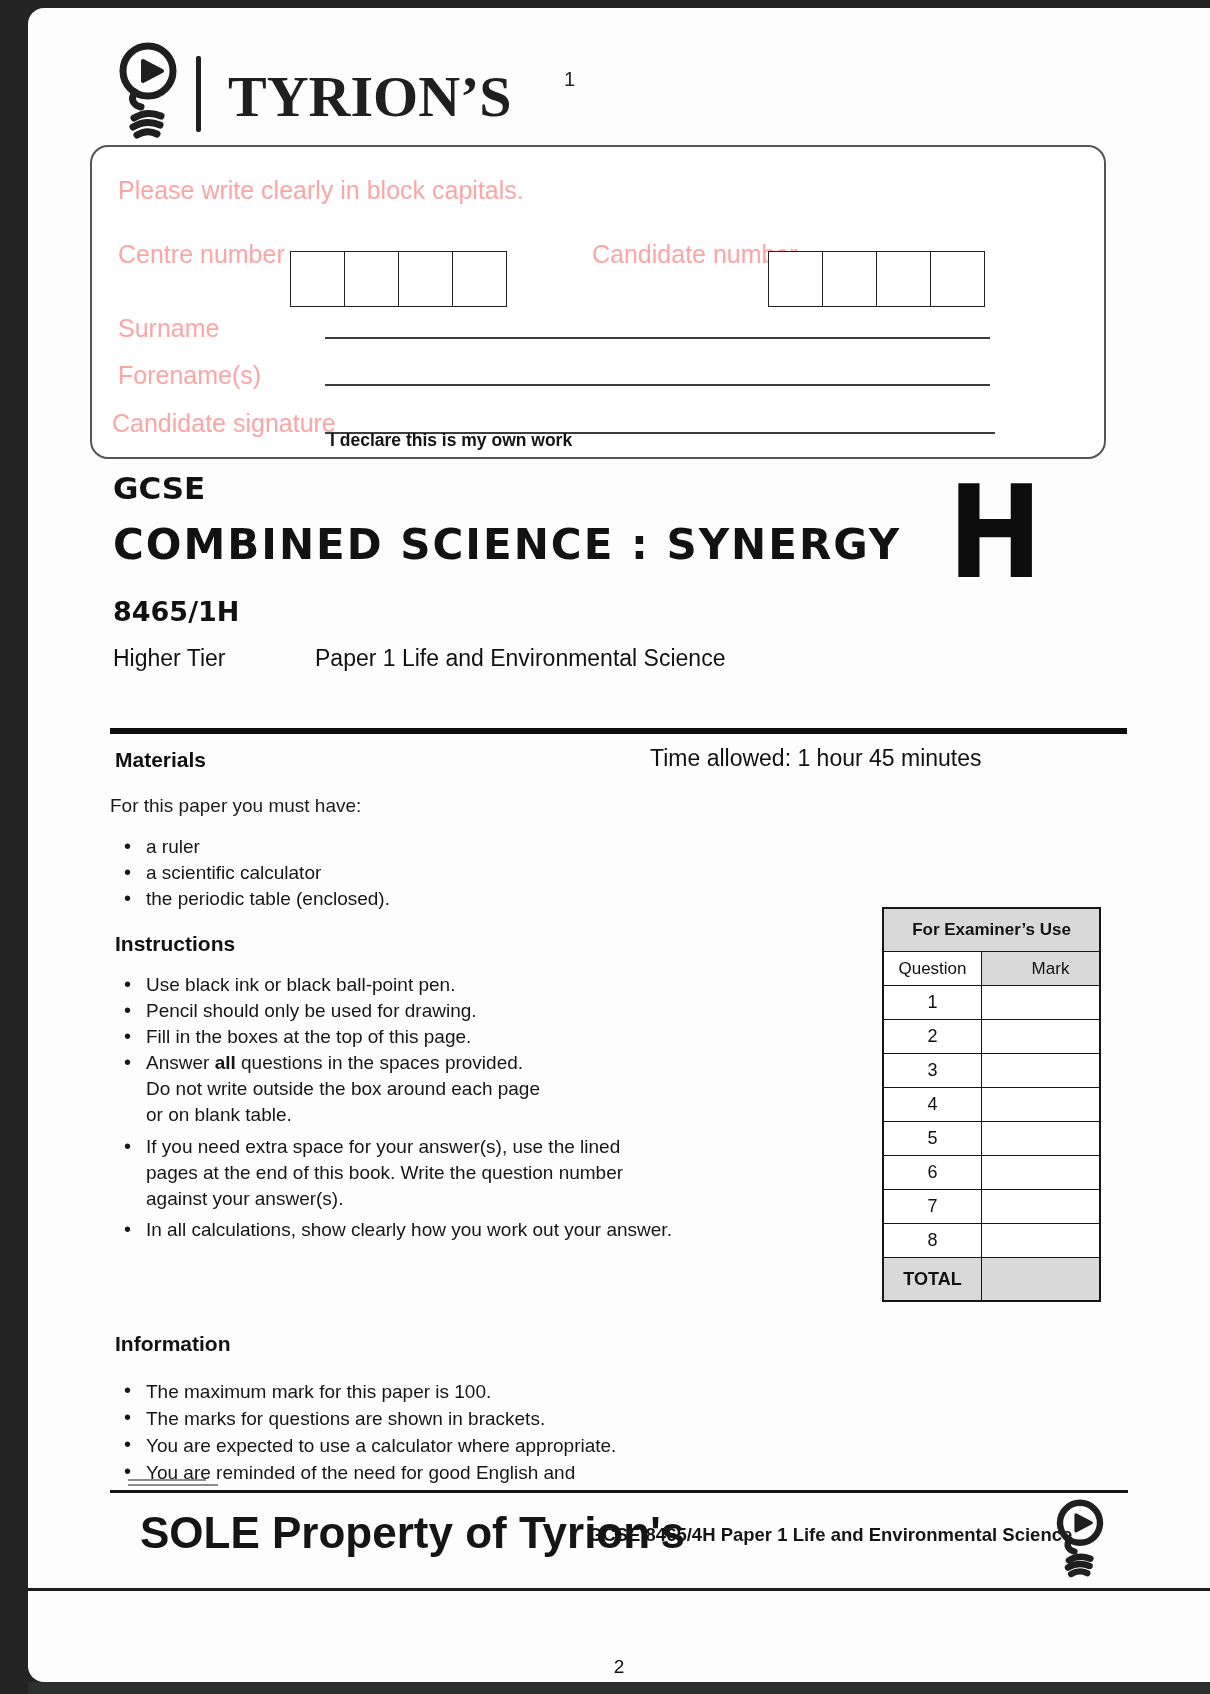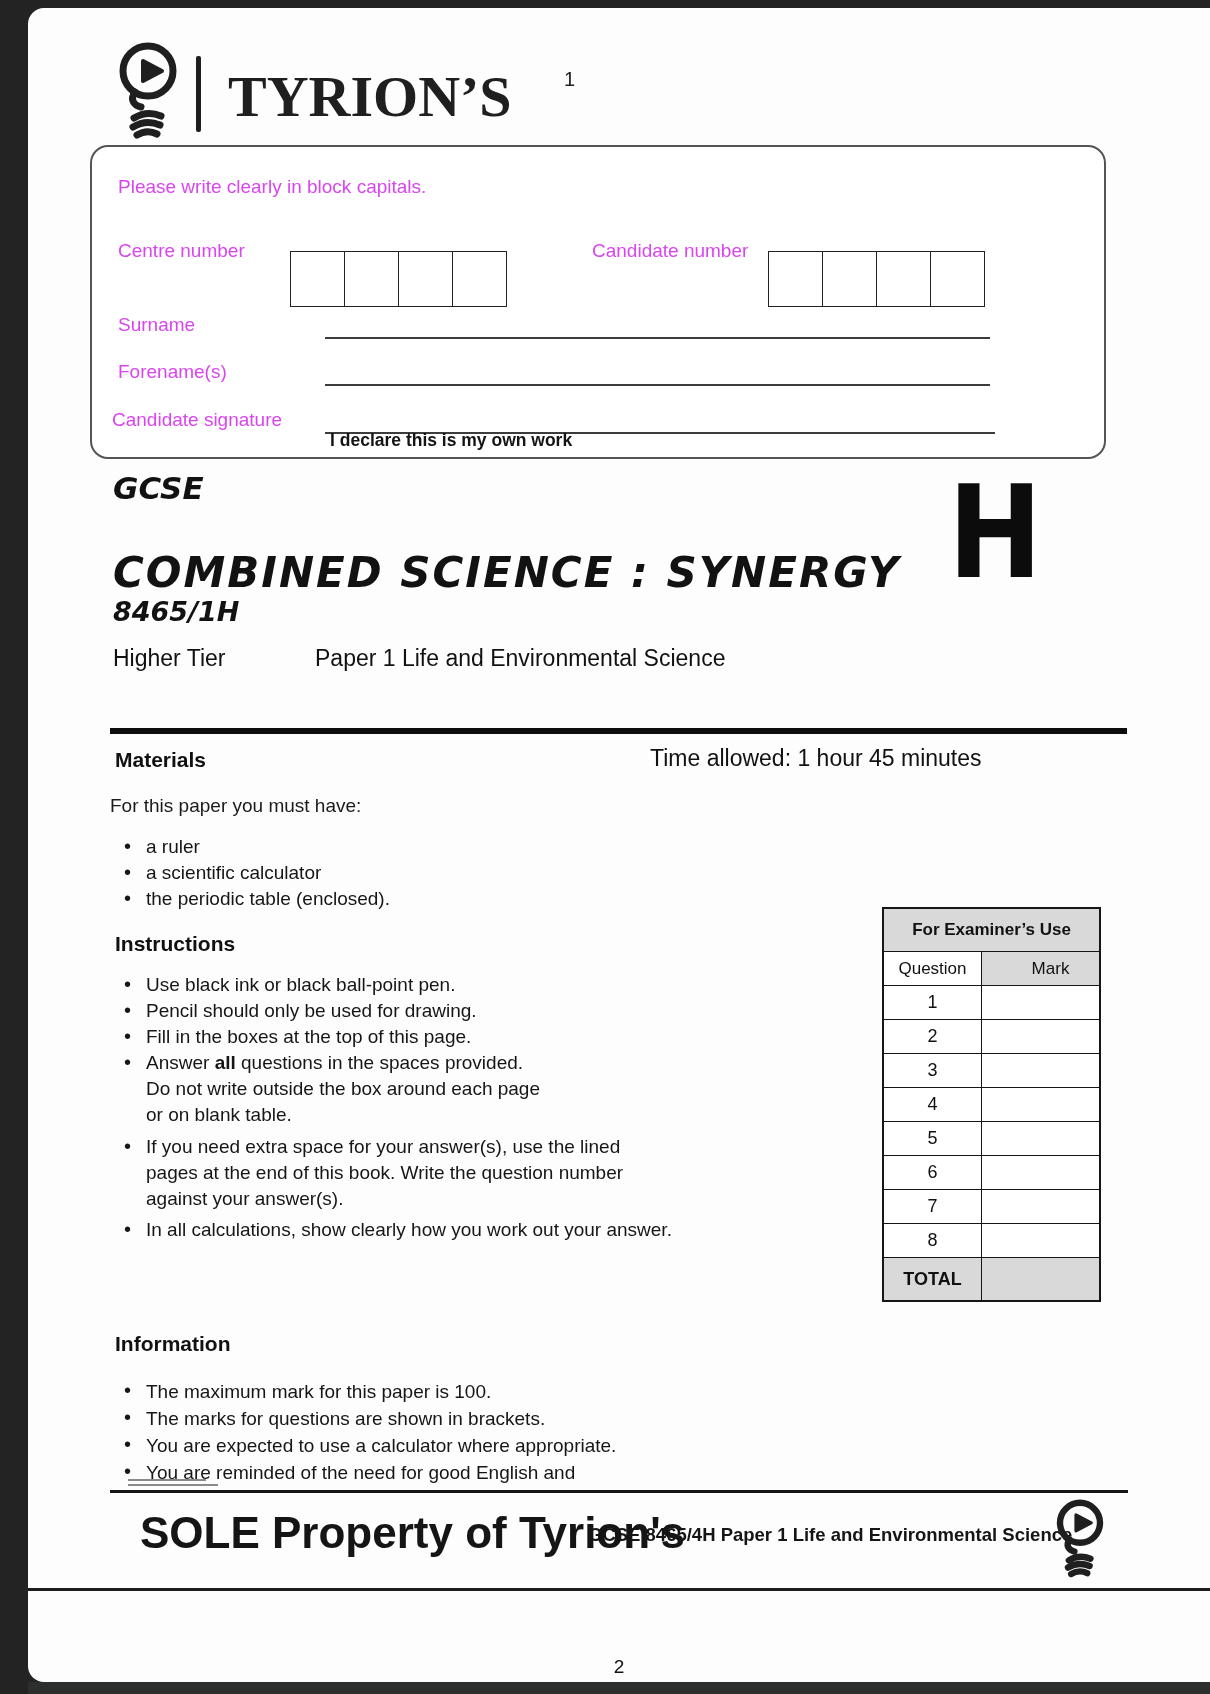--- a/index.html
+++ b/index.html
@@ -18,7 +18,7 @@
 
   
   #cand-box{left:90px;top:145px;width:1012px;height:310px;border:2px solid #555;border-radius:18px;background:#fff;}
-  .lbl{font-size:19px;color:#d946ef;}
+  .lbl{font-size:25px;color:#fca5a5;}
   .cellrow{display:flex;}
   .numcell{width:53px;height:54px;border:1.5px solid #222;border-left:none;background:#fff;}
   .numcell:first-child{border-left:1.5px solid #222;}

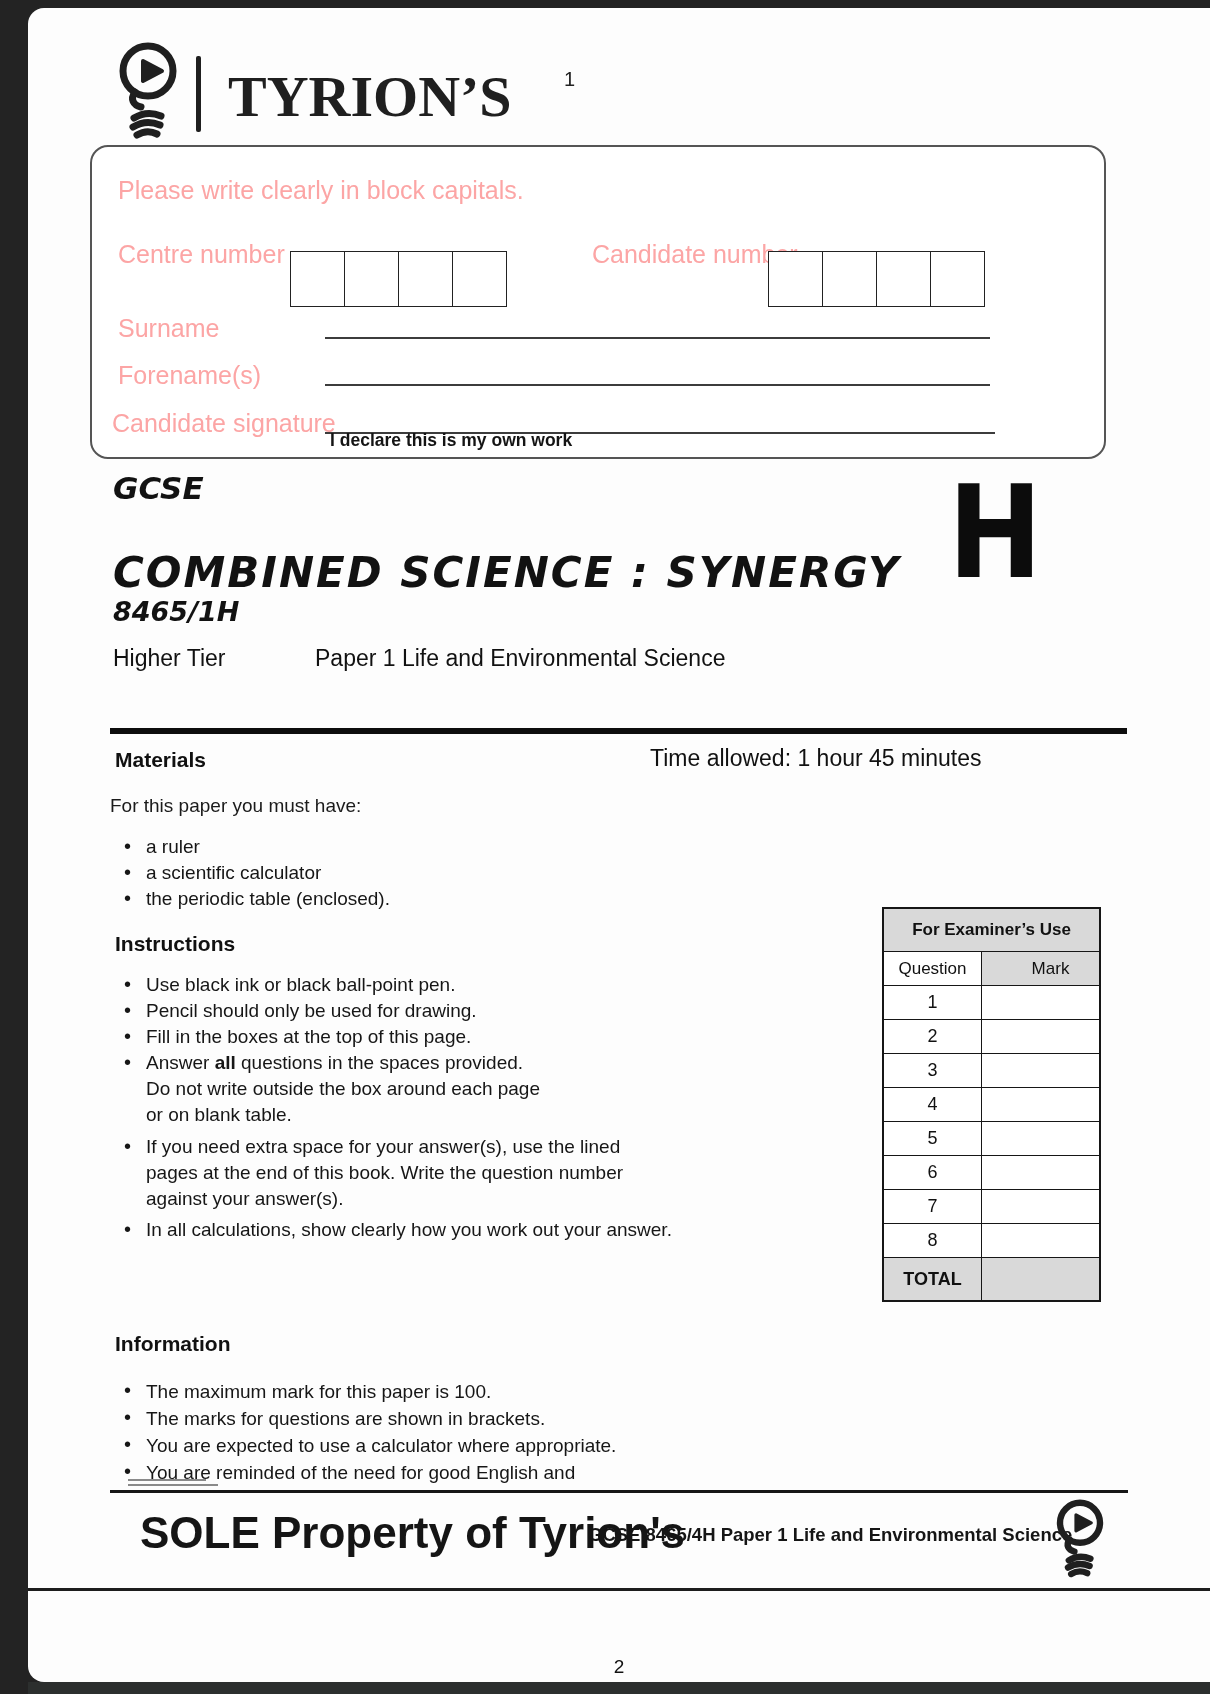--- a/index.html
+++ b/index.html
@@ -26,7 +26,7 @@
   #declare{font-size:17.5px;color:#141414;}
 
   
-  .comic{font-family:"DejaVu Sans",sans-serif;font-weight:700;color:#121212;font-style:italic;}
+  .comic{font-family:"DejaVu Sans",sans-serif;font-weight:700;color:#121212;}
   #t-gcse{left:113px;top:470px;font-size:31px;}
   #t-subject{left:113px;top:520px;font-size:42px;letter-spacing:2px;margin-top:28px;}
   #t-h{left:948px;top:478px;font-size:128px;line-height:110px;font-family:"DejaVu Sans",sans-serif;

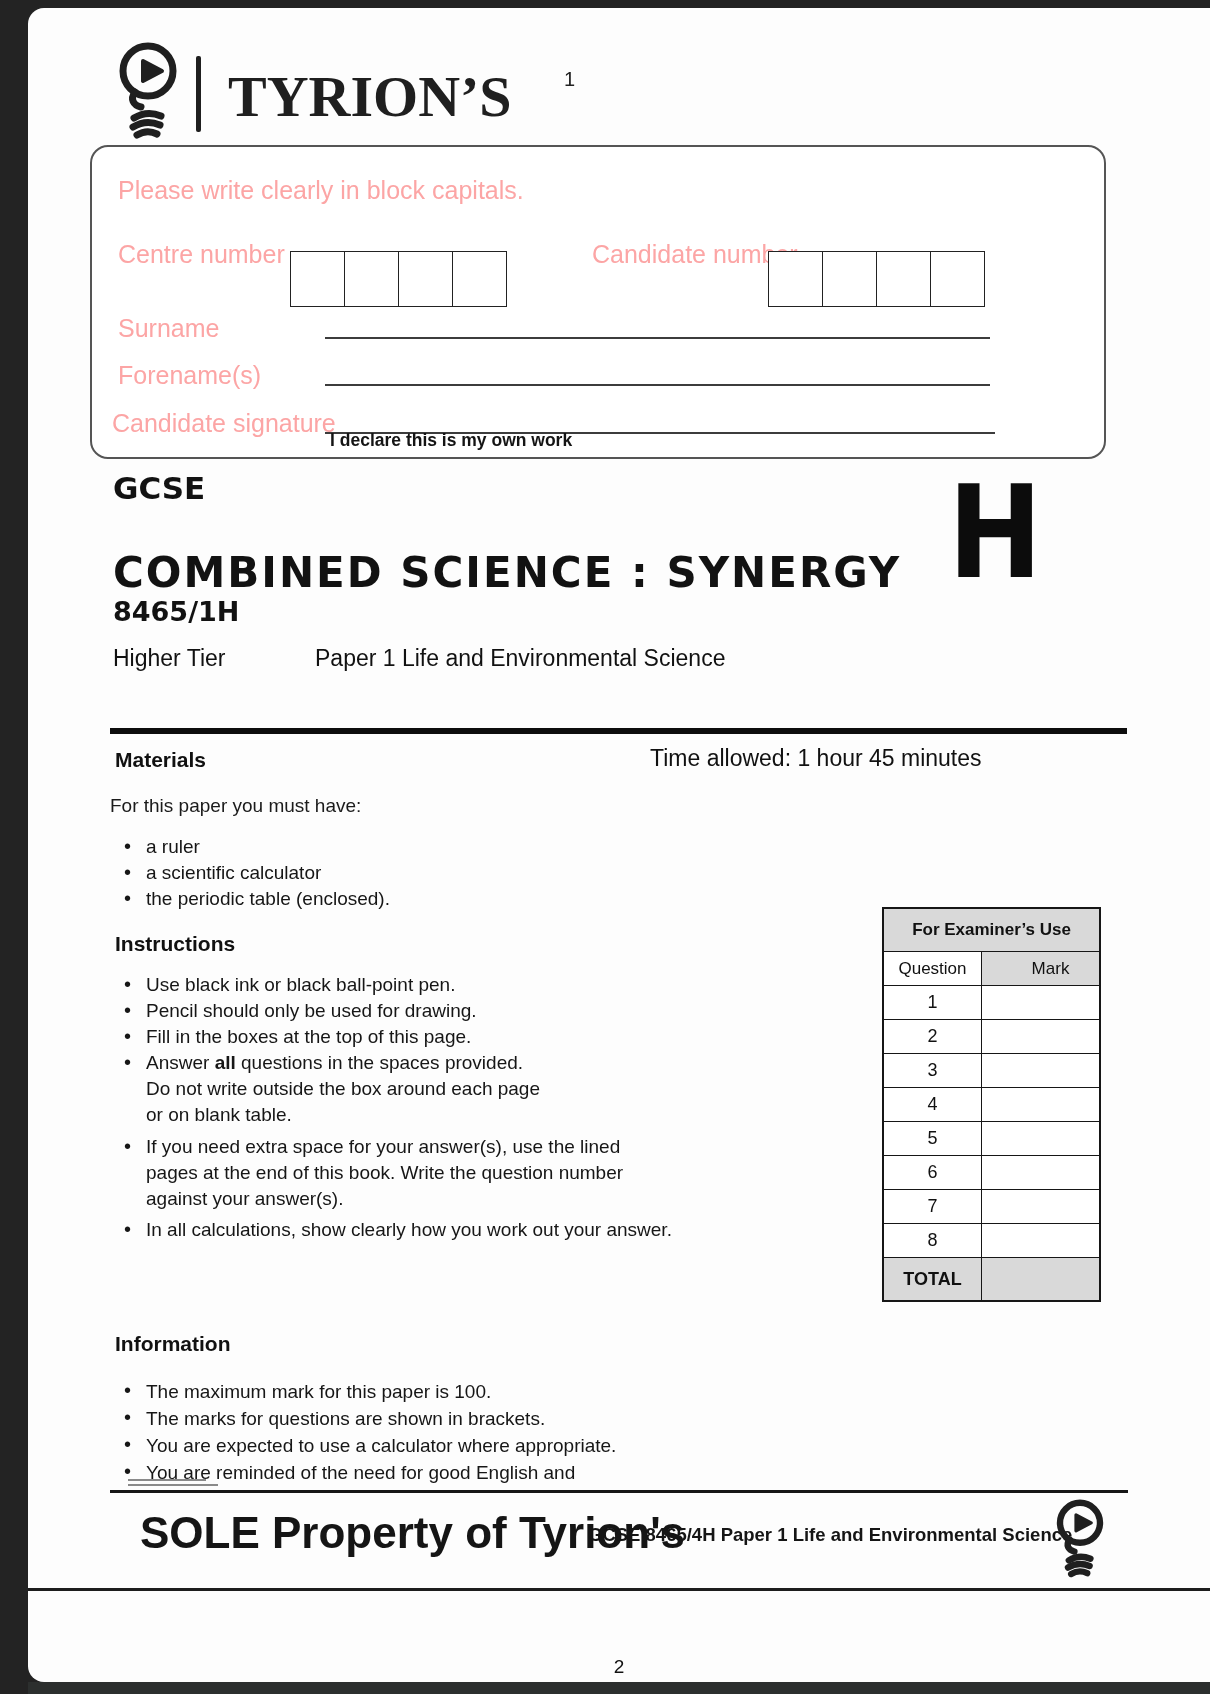--- a/index.html
+++ b/index.html
@@ -28,7 +28,7 @@
   
   .comic{font-family:"DejaVu Sans",sans-serif;font-weight:700;color:#121212;}
   #t-gcse{left:113px;top:470px;font-size:31px;}
-  #t-subject{left:113px;top:520px;font-size:42px;letter-spacing:2px;margin-top:28px;}
+  #t-subject{left:113px;top:520px;font-size:42px;letter-spacing:2px;}
   #t-h{left:948px;top:478px;font-size:128px;line-height:110px;font-family:"DejaVu Sans",sans-serif;
        font-weight:700;color:#0c0c0c;transform:scaleX(.88);transform-origin:left top;}
   #t-code{left:113px;top:596px;font-size:27px;}

